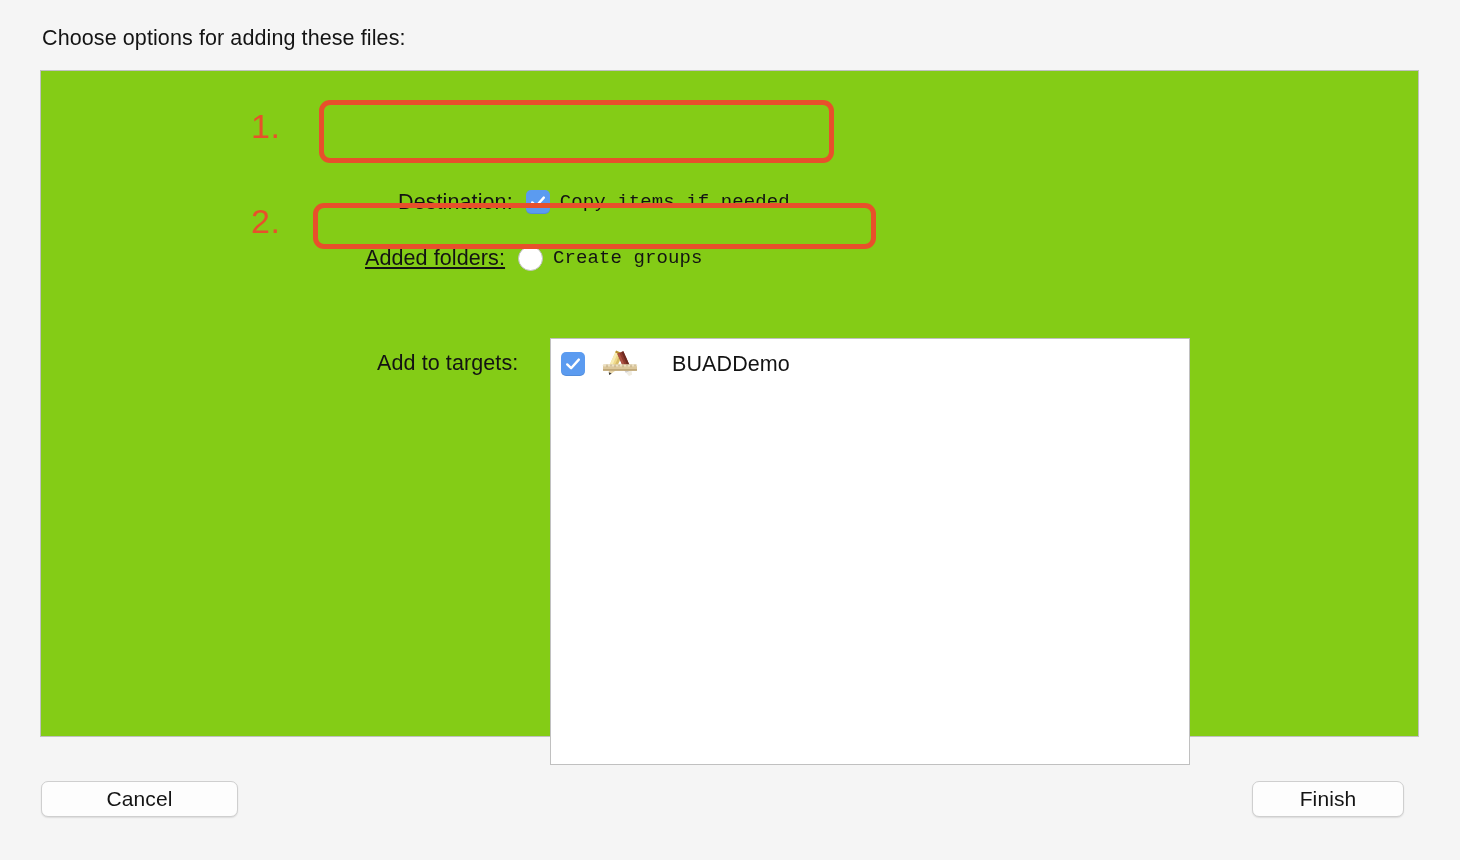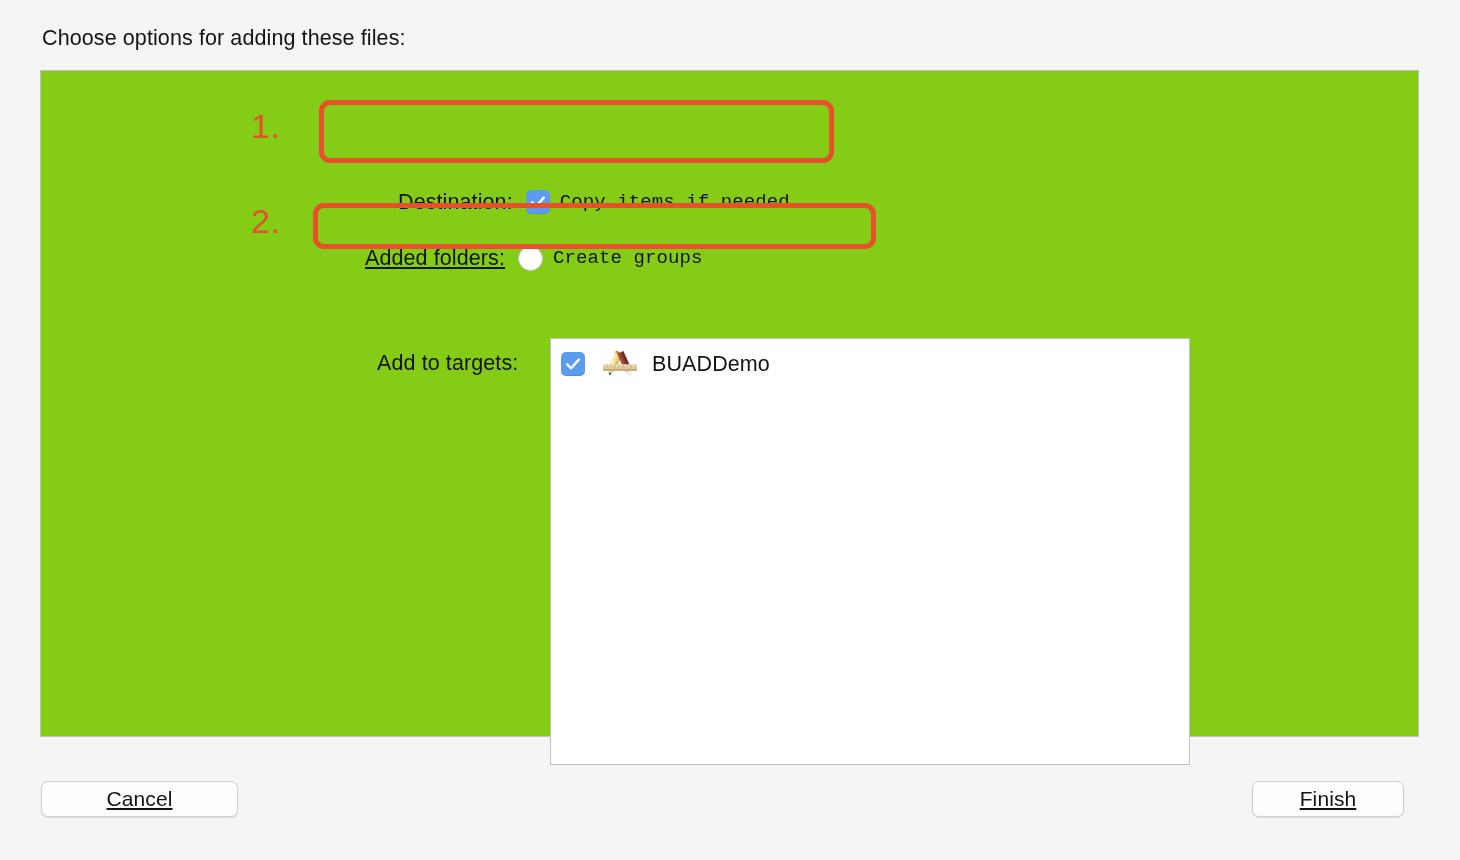--- a/index.html
+++ b/index.html
@@ -159,6 +159,7 @@
     font-size: 21.5px;
     color: #131313;
     letter-spacing: 0.1px;
+    margin-left: 20px;
   }
 
   

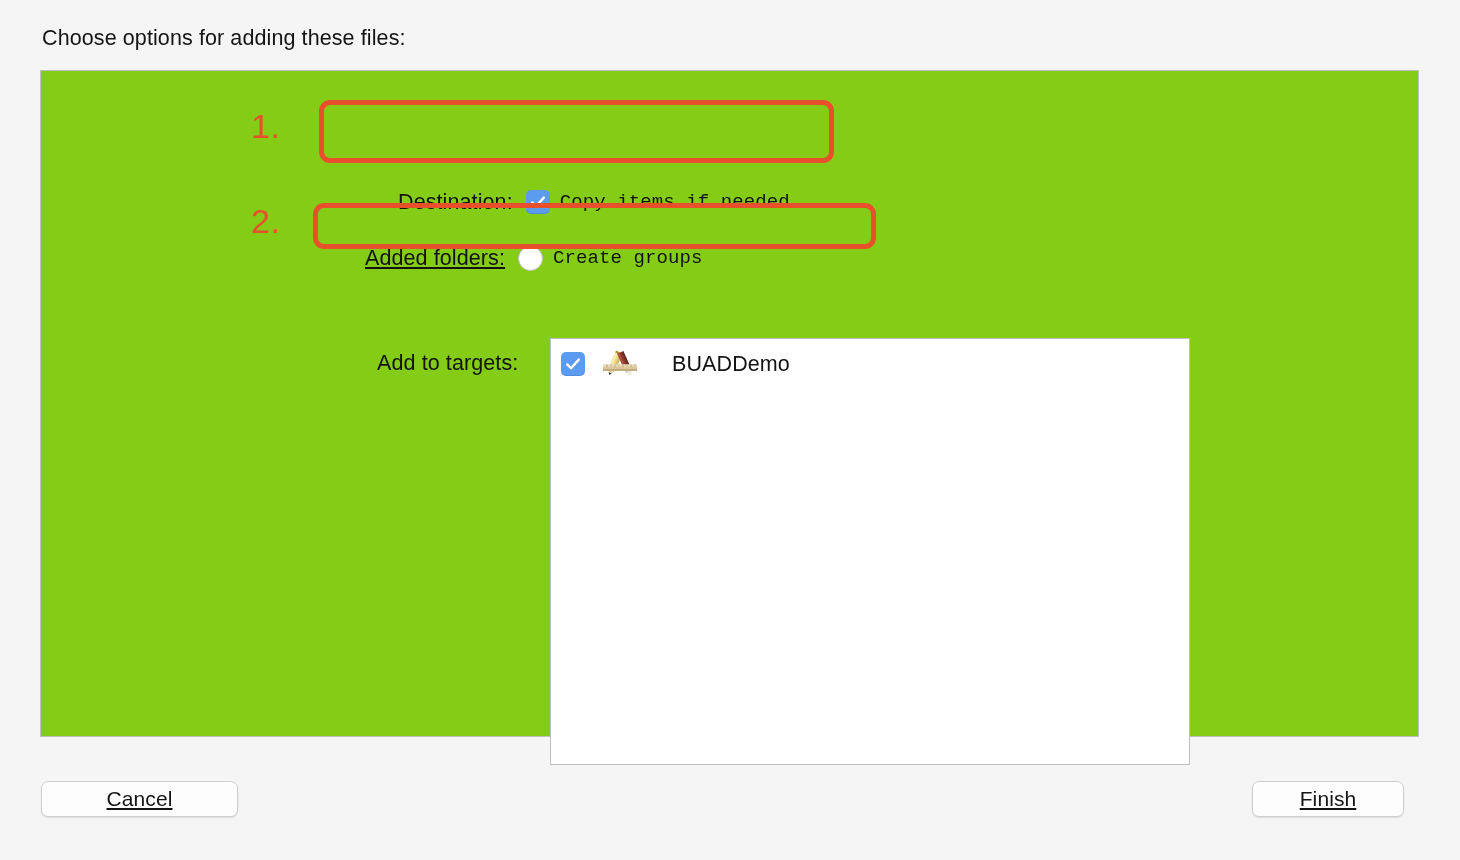--- a/index.html
+++ b/index.html
@@ -221,7 +221,6 @@
     box-shadow: 0 1px 1.5px rgba(0,0,0,0.10);
     cursor: default;
     padding: 0;
-    text-decoration: underline;
   }
   #btn-cancel {
     left: 41px;

